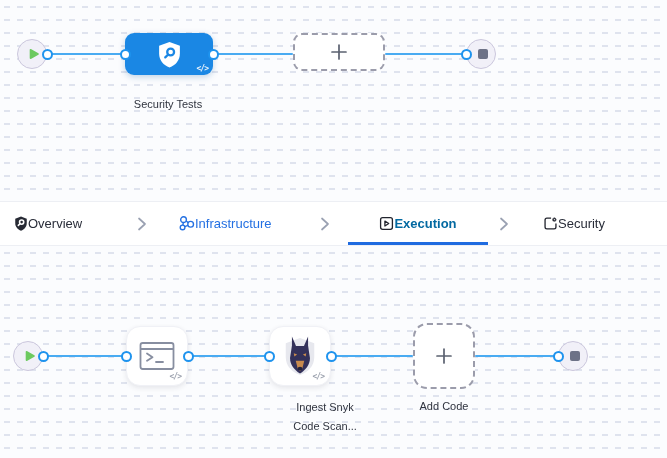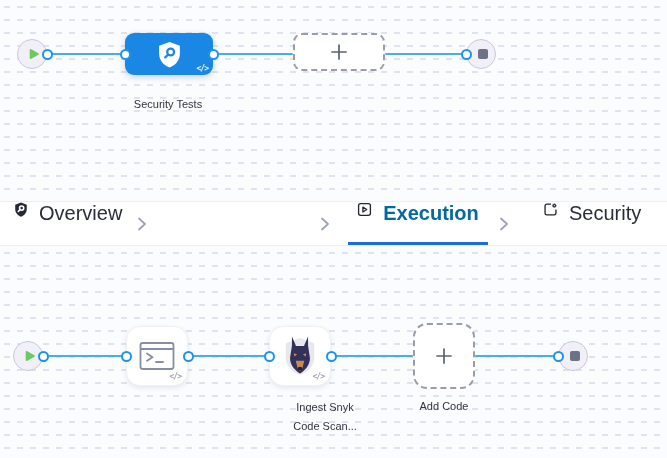--- a/index.html
+++ b/index.html
@@ -48,8 +48,8 @@
   
   .tabbar { position:absolute; top:201px; left:0; width:667px; height:45px; background:#fff;
     border-top:1px solid #edeff4; border-bottom:1px solid #edeff4; z-index:10; }
-  .tab { position:absolute; top:0; height:100%; display:flex; align-items:flex-start; gap:11px;
-    font-size:20px; color:#292d39; cursor:pointer; }
+  .tab { position:absolute; top:0; height:100%; display:flex; align-items:center; gap:0;
+    font-size:13px; color:#292d39; cursor:pointer; }
   .tab-active { justify-content:center; font-weight:700; color:#0369a1; }
   .tab-active .underline { position:absolute; left:0; right:0; bottom:0; height:3px; background:#1f6be0; }
   .tab-visited { color:#2470e2; }

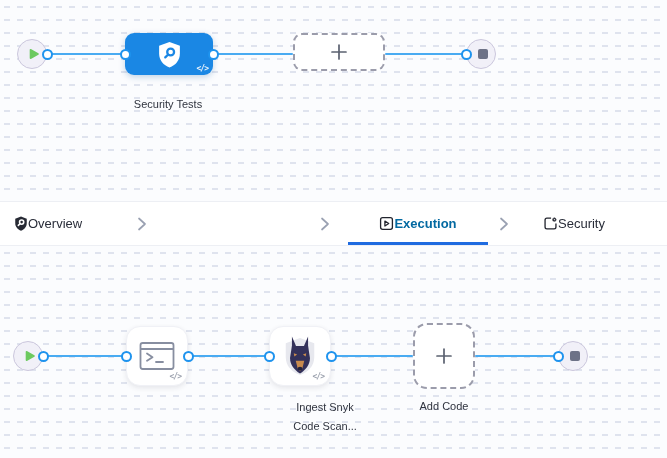--- a/index.html
+++ b/index.html
@@ -113,6 +113,15 @@
       <path d="M2 1.5 L8 7 L2 12.5" fill="none" stroke="#9aa1b2" stroke-width="1.7" stroke-linecap="round" stroke-linejoin="round"></path>
     </svg>
 
+    <div class="tab tab-visited" style="left:178px;">
+      <svg width="17" height="17" viewBox="0 0 16 16" fill="none" stroke="#2470e2" stroke-width="1.3">
+        <circle cx="5.2" cy="4.4" r="2.7"></circle>
+        <circle cx="4.3" cy="11.7" r="2.2"></circle>
+        <circle cx="11.9" cy="8.7" r="2.7"></circle>
+        <path d="M5 7.1 L4.6 9.5 M7.7 5.7 L9.6 7.2 M6.4 10.9 L9.3 9.8"></path>
+      </svg>
+      <span>Infrastructure</span>
+    </div>
 
     <svg class="chev" style="left:320px;" width="10" height="14" viewBox="0 0 10 14">
       <path d="M2 1.5 L8 7 L2 12.5" fill="none" stroke="#9aa1b2" stroke-width="1.7" stroke-linecap="round" stroke-linejoin="round"></path>

